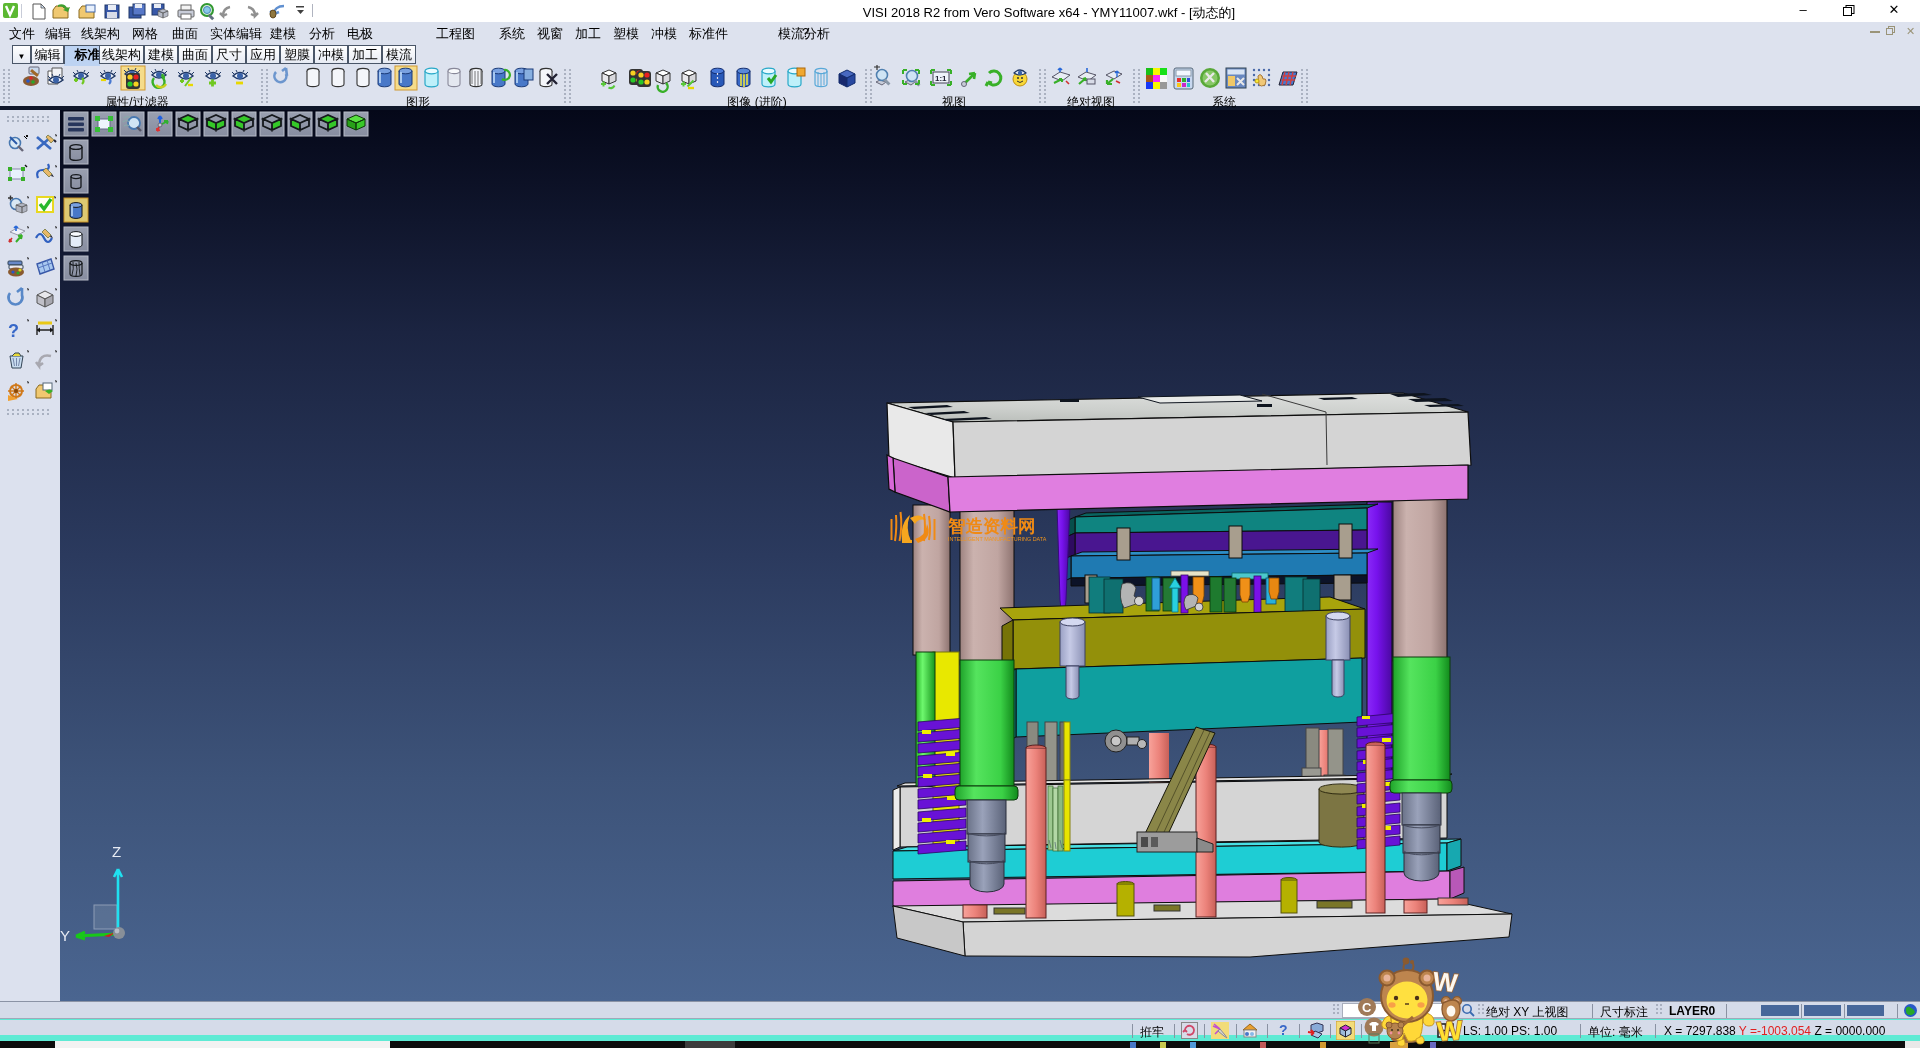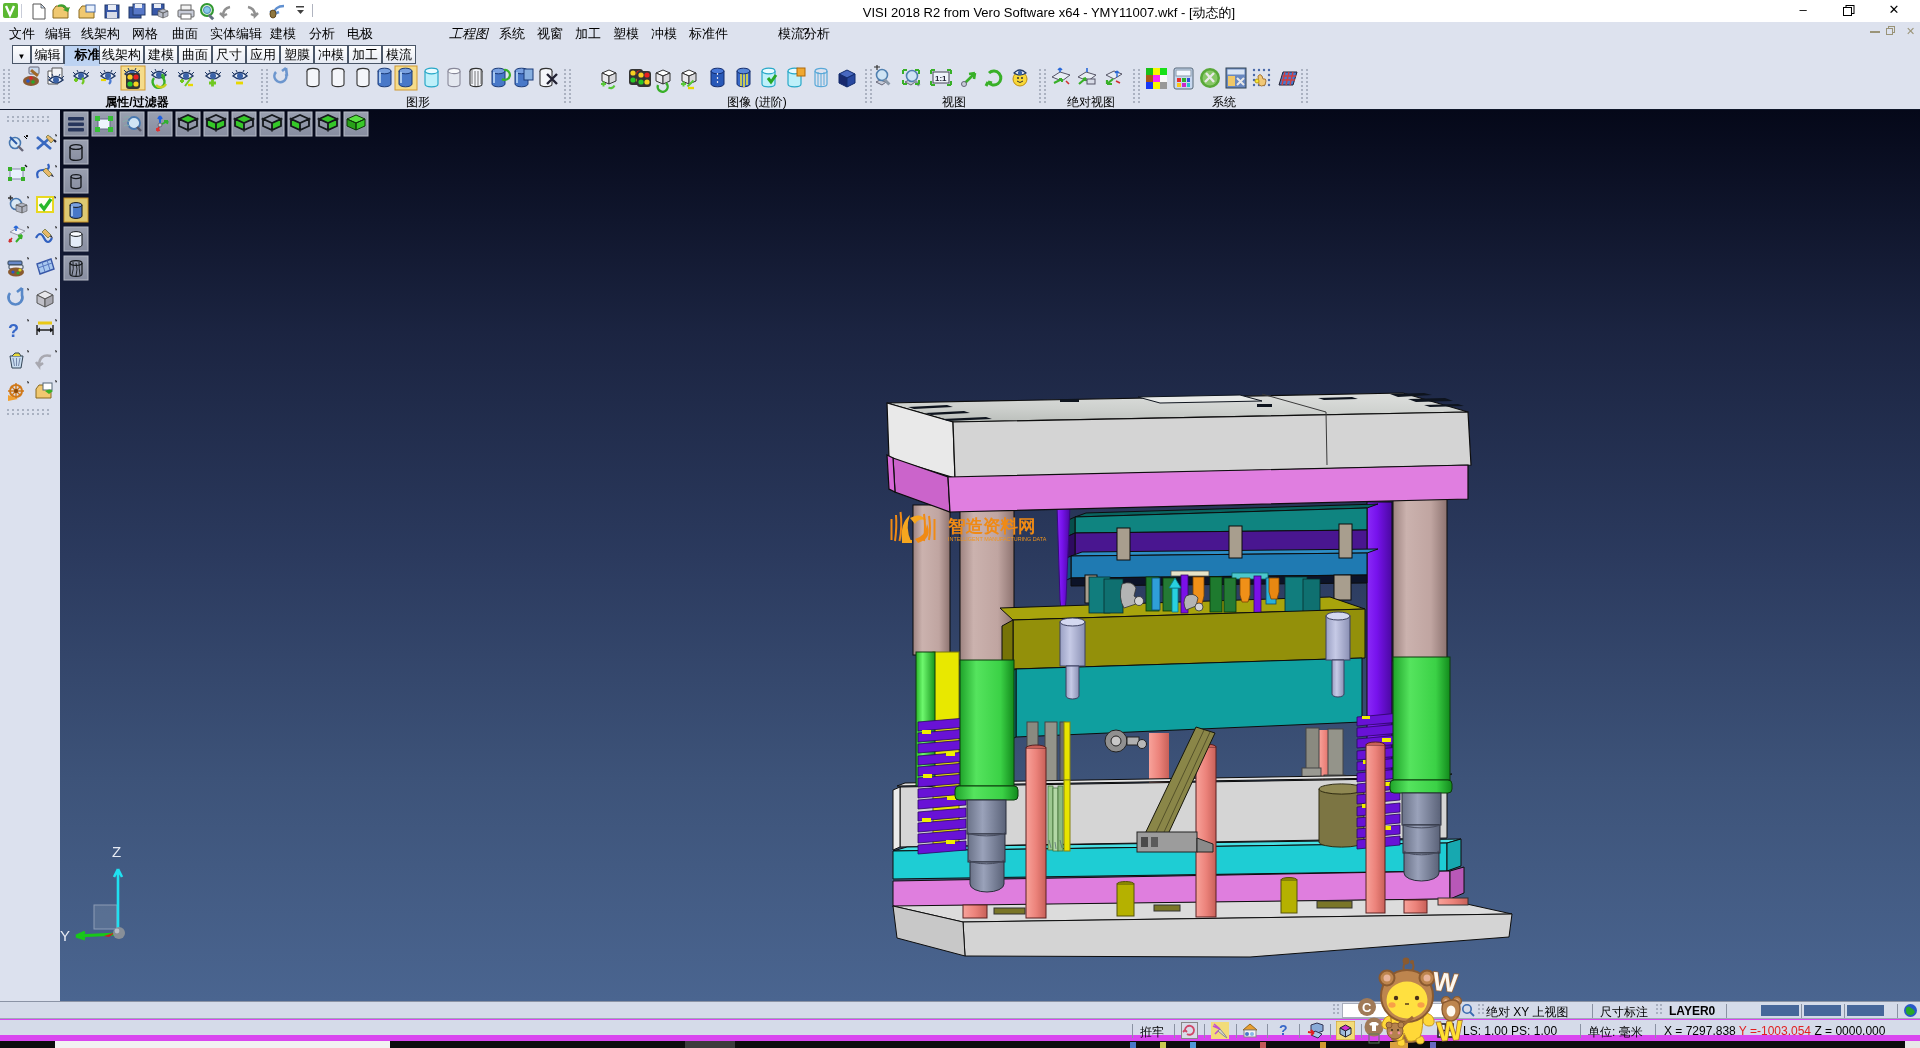--- a/index.html
+++ b/index.html
@@ -5,7 +5,7 @@
   * { margin:0; padding:0; box-sizing:border-box; }
   html,body { width:1920px; height:1048px; overflow:hidden; font-family:"Liberation Sans", sans-serif; }
   .abs { position:absolute; }
-  #page { position:relative; width:1920px; height:1048px; background:#d946ef; }
+  #page { position:relative; width:1920px; height:1048px; background:#5eead4; }
 
   
   #titlebar { position:absolute; left:0; top:0; width:1920px; height:22px; background:#ffffff; }

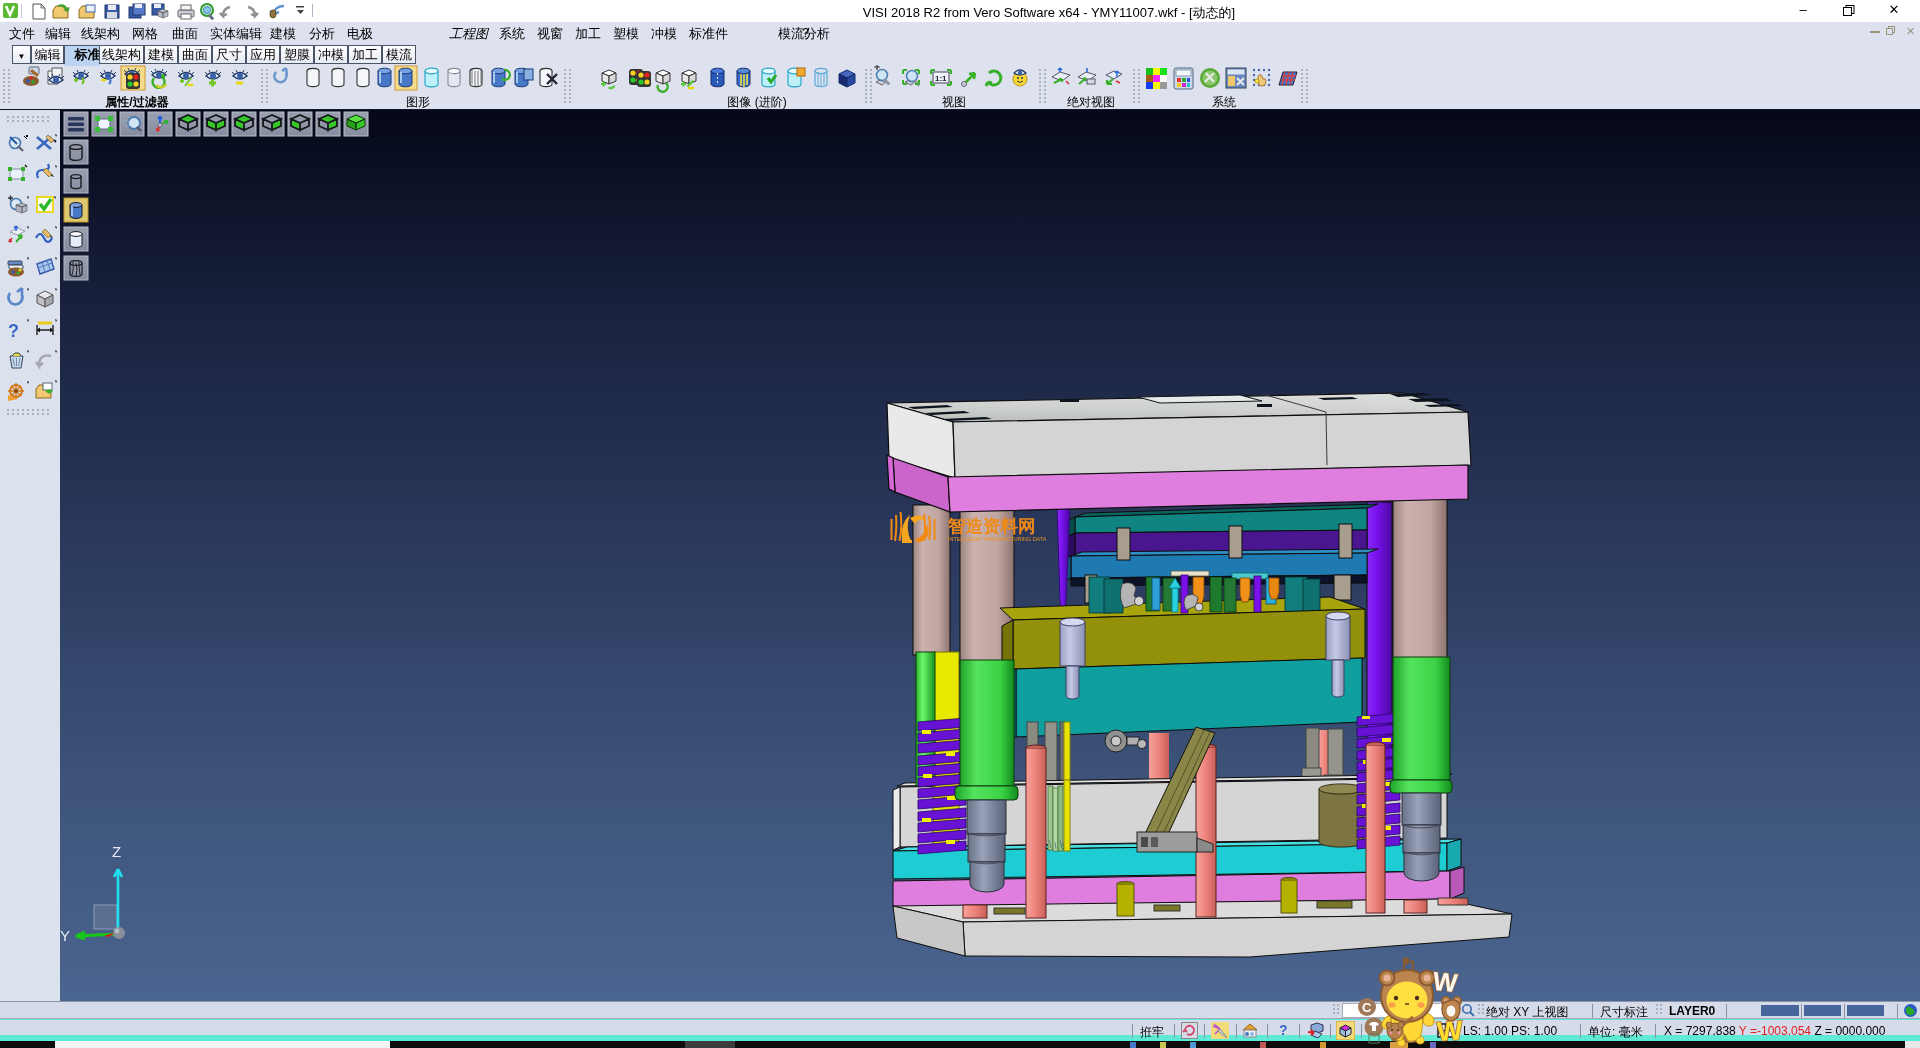--- a/index.html
+++ b/index.html
@@ -110,7 +110,7 @@
     <span class="mi" style="left:309px;">分析</span>
     <span class="mi" style="left:347px;">电极</span>
     <span class="mi" style="left:385px;margin-top:40px;">尺寸标注</span>
-    <span class="mi" style="left:449px;font-style:italic;">工程图</span>
+    <span class="mi" style="left:436px;">工程图</span>
     <span class="mi" style="left:499px;">系统</span>
     <span class="mi" style="left:537px;">视窗</span>
     <span class="mi" style="left:575px;">加工</span>

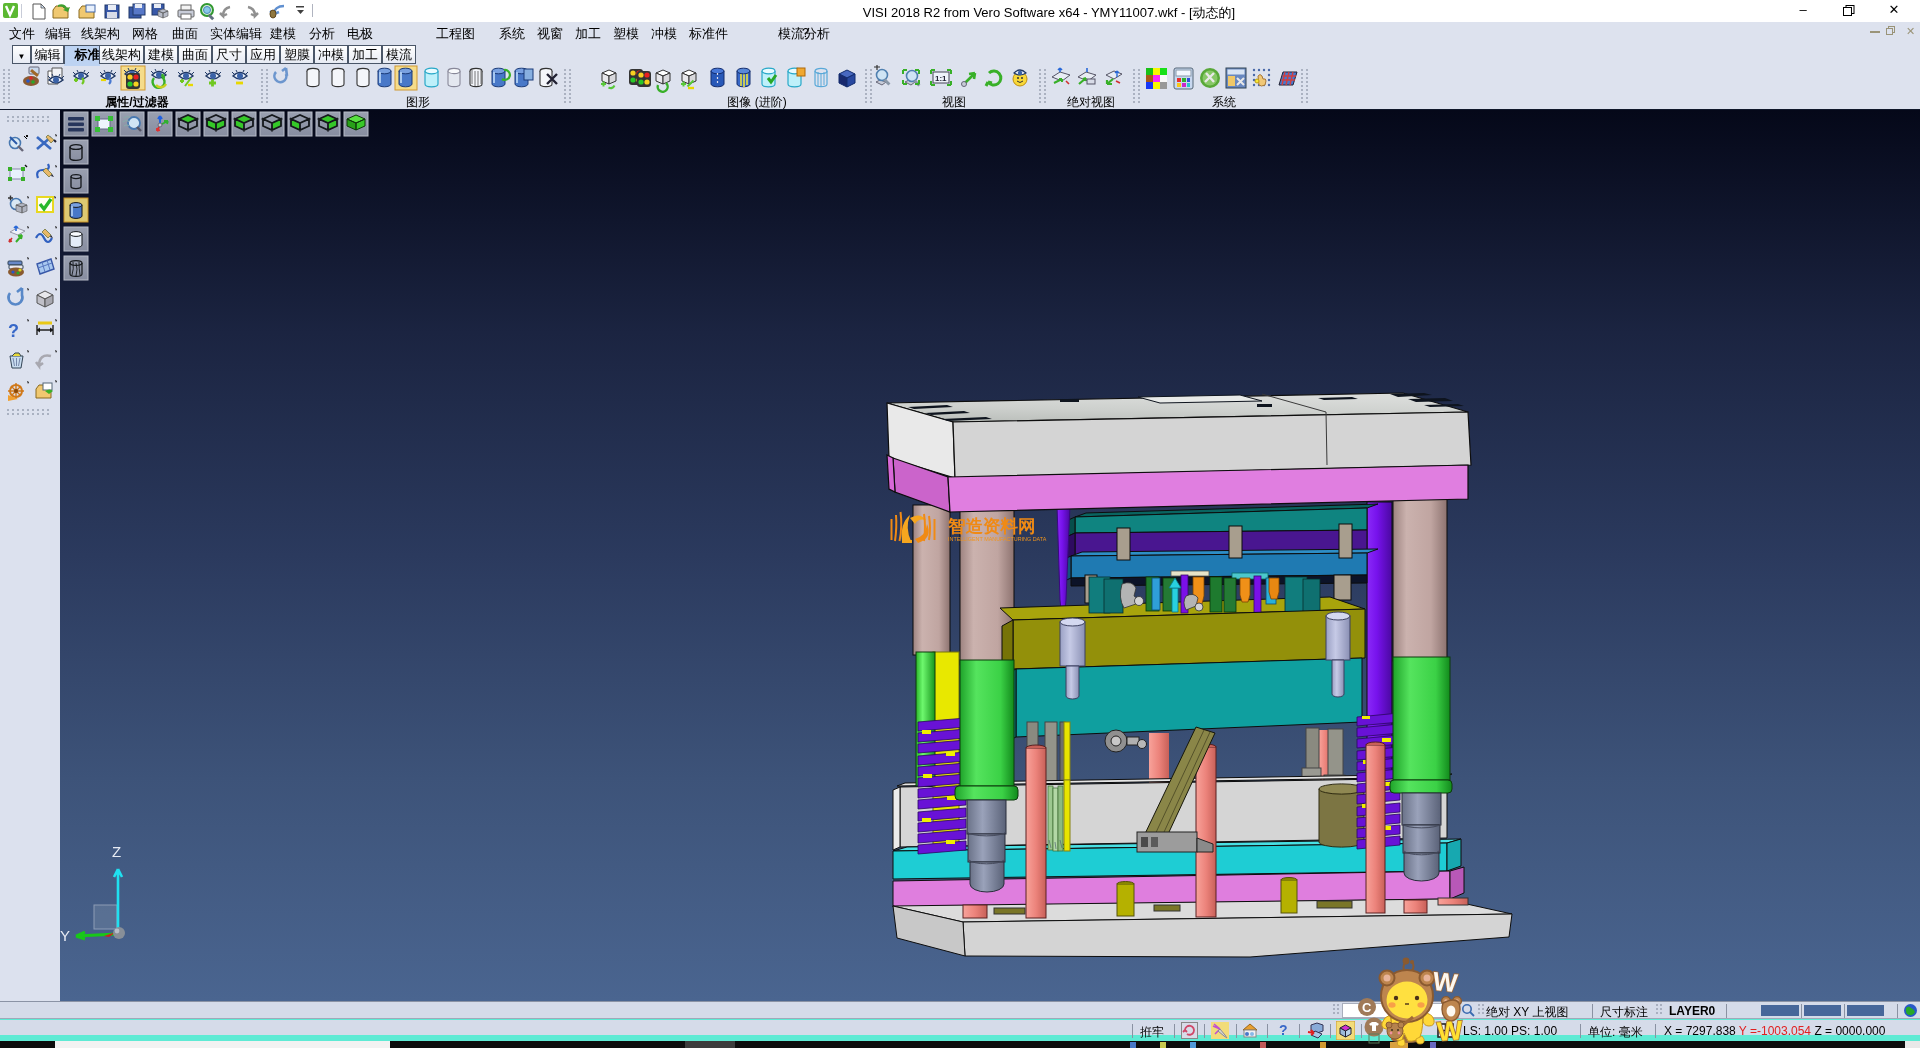--- a/index.html
+++ b/index.html
@@ -22,7 +22,7 @@
   .tab.sel { background:#bdd3f2; font-weight:bold; border-bottom:none; height:20px; }
 
   
-  #toolbar { position:absolute; left:0; top:64px; width:1920px; height:46px; background:#dde2ee; border-bottom:1px solid #0f172a; }
+  #toolbar { position:absolute; left:0; top:64px; width:1920px; height:46px; background:#dde2ee; border-bottom:4px solid #0f172a; }
   .tb-label { position:absolute; top:30px; font-size:12px; color:#000; width:200px; text-align:center; }
 
   

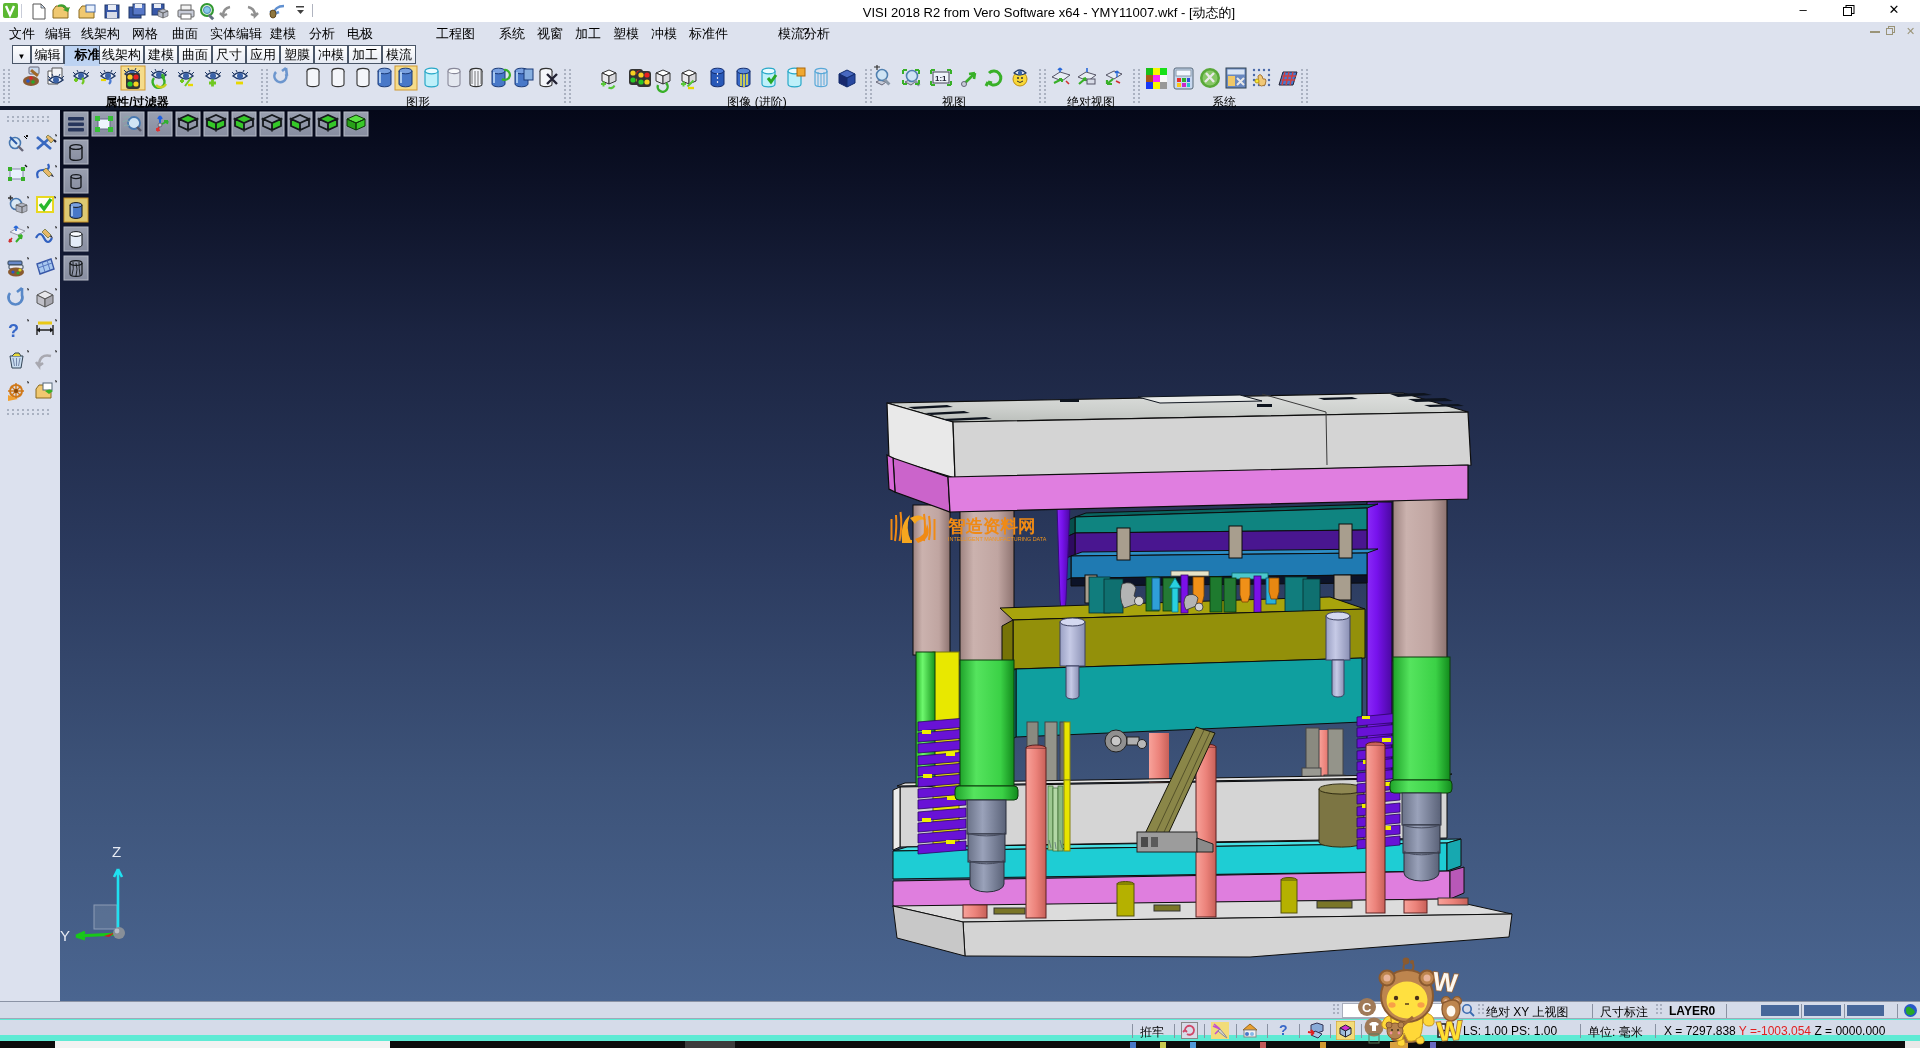--- a/index.html
+++ b/index.html
@@ -433,7 +433,7 @@
           <path d="M6 3 l-3 13 M10 3 l-3 13 M14 3 l-3 13 M3.5 7 h13.5 M2.5 11 h13.5" stroke="#d04040" stroke-width="1.4"></path>
         </g>
     </svg>
-    <div class="tb-label" style="left:37px;font-weight:bold;">属性/过滤器</div>
+    <div class="tb-label" style="left:37px;">属性/过滤器</div>
     <div class="tb-label" style="left:318px;">图形</div>
     <div class="tb-label" style="left:657px;">图像 (进阶)</div>
     <div class="tb-label" style="left:854px;">视图</div>

